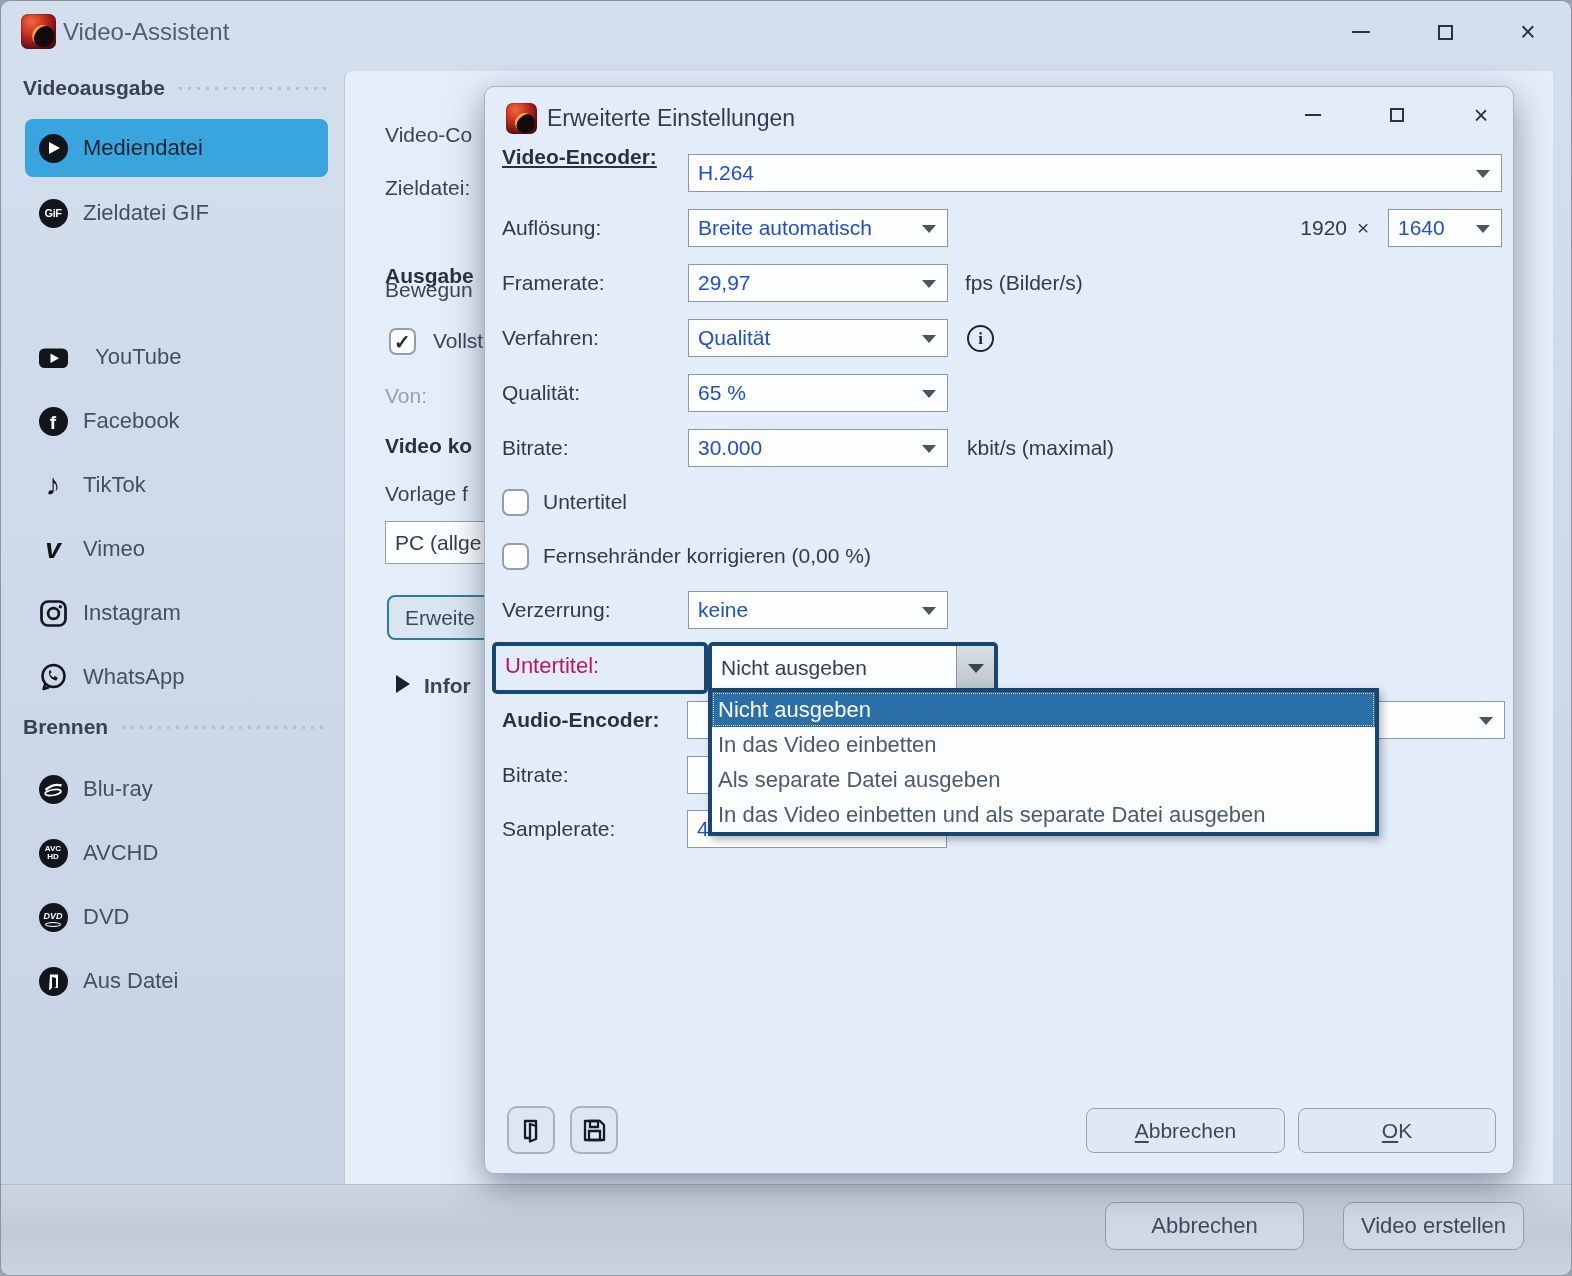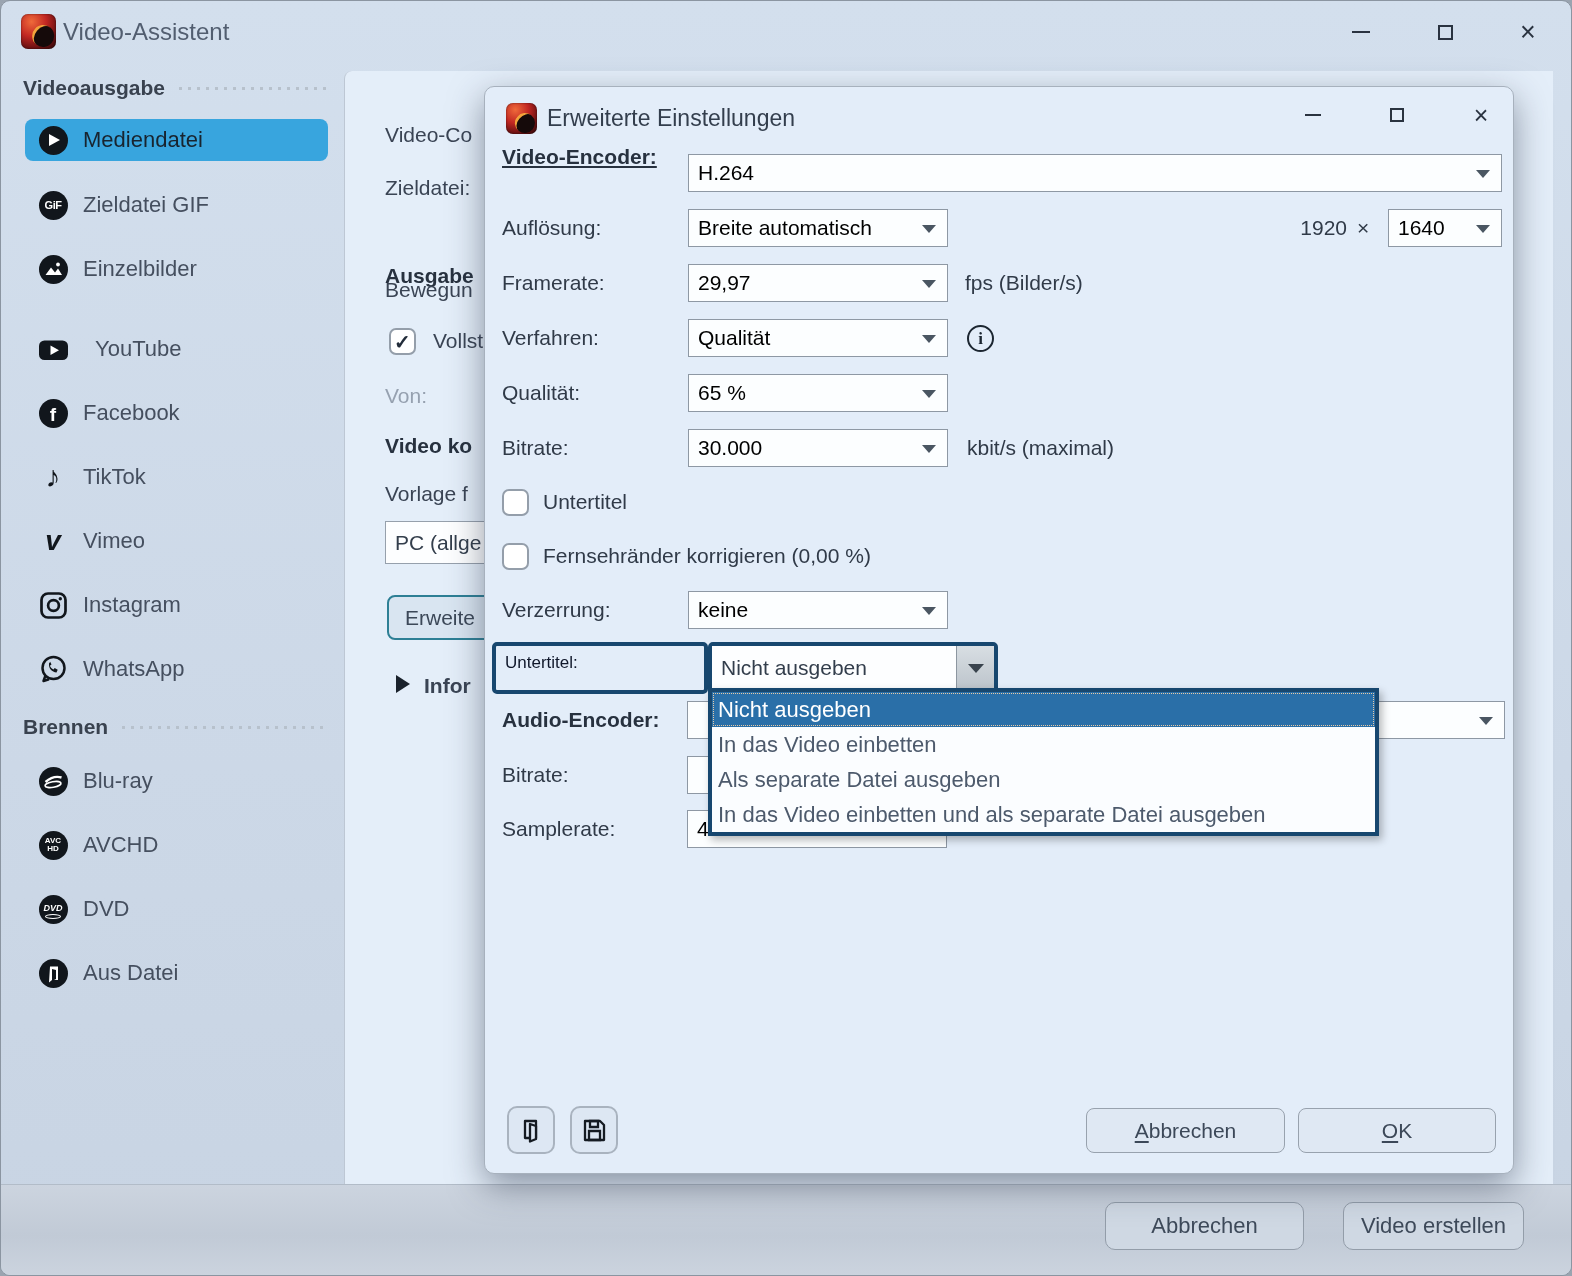--- a/index.html
+++ b/index.html
@@ -23,7 +23,7 @@
   
   .sec-head{font-size:21px;font-weight:bold;color:#39424f;display:flex;align-items:center;}
   .dots{flex:1;height:3px;margin-left:14px;background:repeating-linear-gradient(to right,#b7c1cc 0 3px,transparent 3px 9px);}
-  .side-item{position:absolute;left:24px;width:303px;height:42px;display:flex;align-items:center;border-radius:8px;color:#454f5f;font-size:22px;}
+  .side-item{position:absolute;left:24px;width:303px;height:58px;display:flex;align-items:center;border-radius:8px;color:#454f5f;font-size:22px;}
   .side-item.selected{background:#38a5de;color:#18242f;}
   .side-item .ictr{width:32px;height:32px;margin:0 14px 0 12px;display:flex;align-items:center;justify-content:center;flex:none;}
   .blkcirc{width:29px;height:29px;border-radius:50%;background:#11161c;display:flex;align-items:center;justify-content:center;color:#fff;position:relative;}

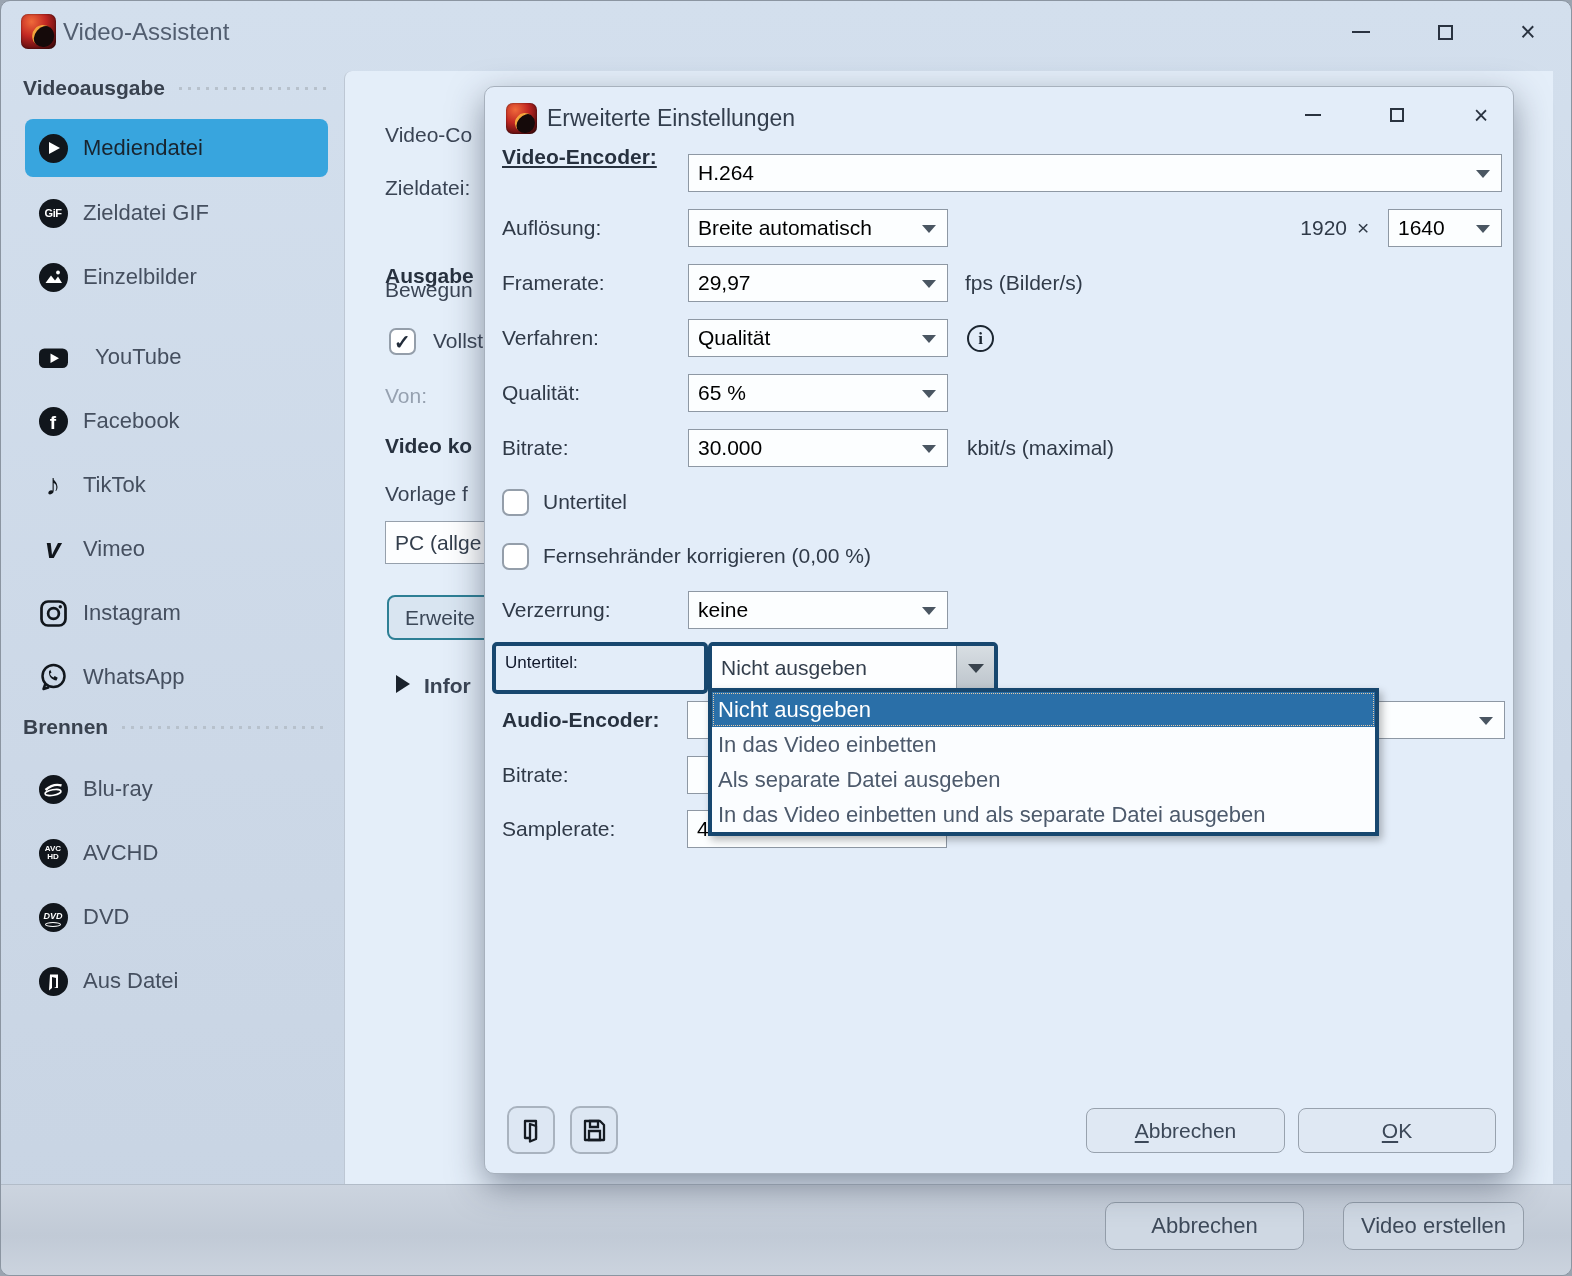--- a/index.html
+++ b/index.html
@@ -49,7 +49,7 @@
   .lbl{position:absolute;left:17px;font-size:21px;color:#303a48;line-height:28px;white-space:nowrap;}
   .bold{font-weight:bold;color:#27313f;}
   .unit{position:absolute;font-size:21px;color:#303a48;line-height:28px;white-space:nowrap;}
-  .combo{position:absolute;height:38px;background:#fcfeff;border:1px solid #8e98a4;display:flex;align-items:center;padding:0 32px 0 9px;font-size:21px;color:#000000;white-space:nowrap;overflow:hidden;}
+  .combo{position:absolute;height:38px;background:#fcfeff;border:1px solid #8e98a4;display:flex;align-items:center;padding:0 32px 0 9px;font-size:21px;color:#1d4ed8;white-space:nowrap;overflow:hidden;}
   .combo .arr{position:absolute;right:11px;top:15px;width:0;height:0;border-left:7px solid transparent;border-right:7px solid transparent;border-top:8px solid #4a5662;}
   .infoicon{position:absolute;width:27px;height:27px;border:2.5px solid #1c2631;border-radius:50%;display:flex;align-items:center;justify-content:center;font-size:17px;font-weight:bold;font-family:"Liberation Serif",serif;color:#1c2631;}
   

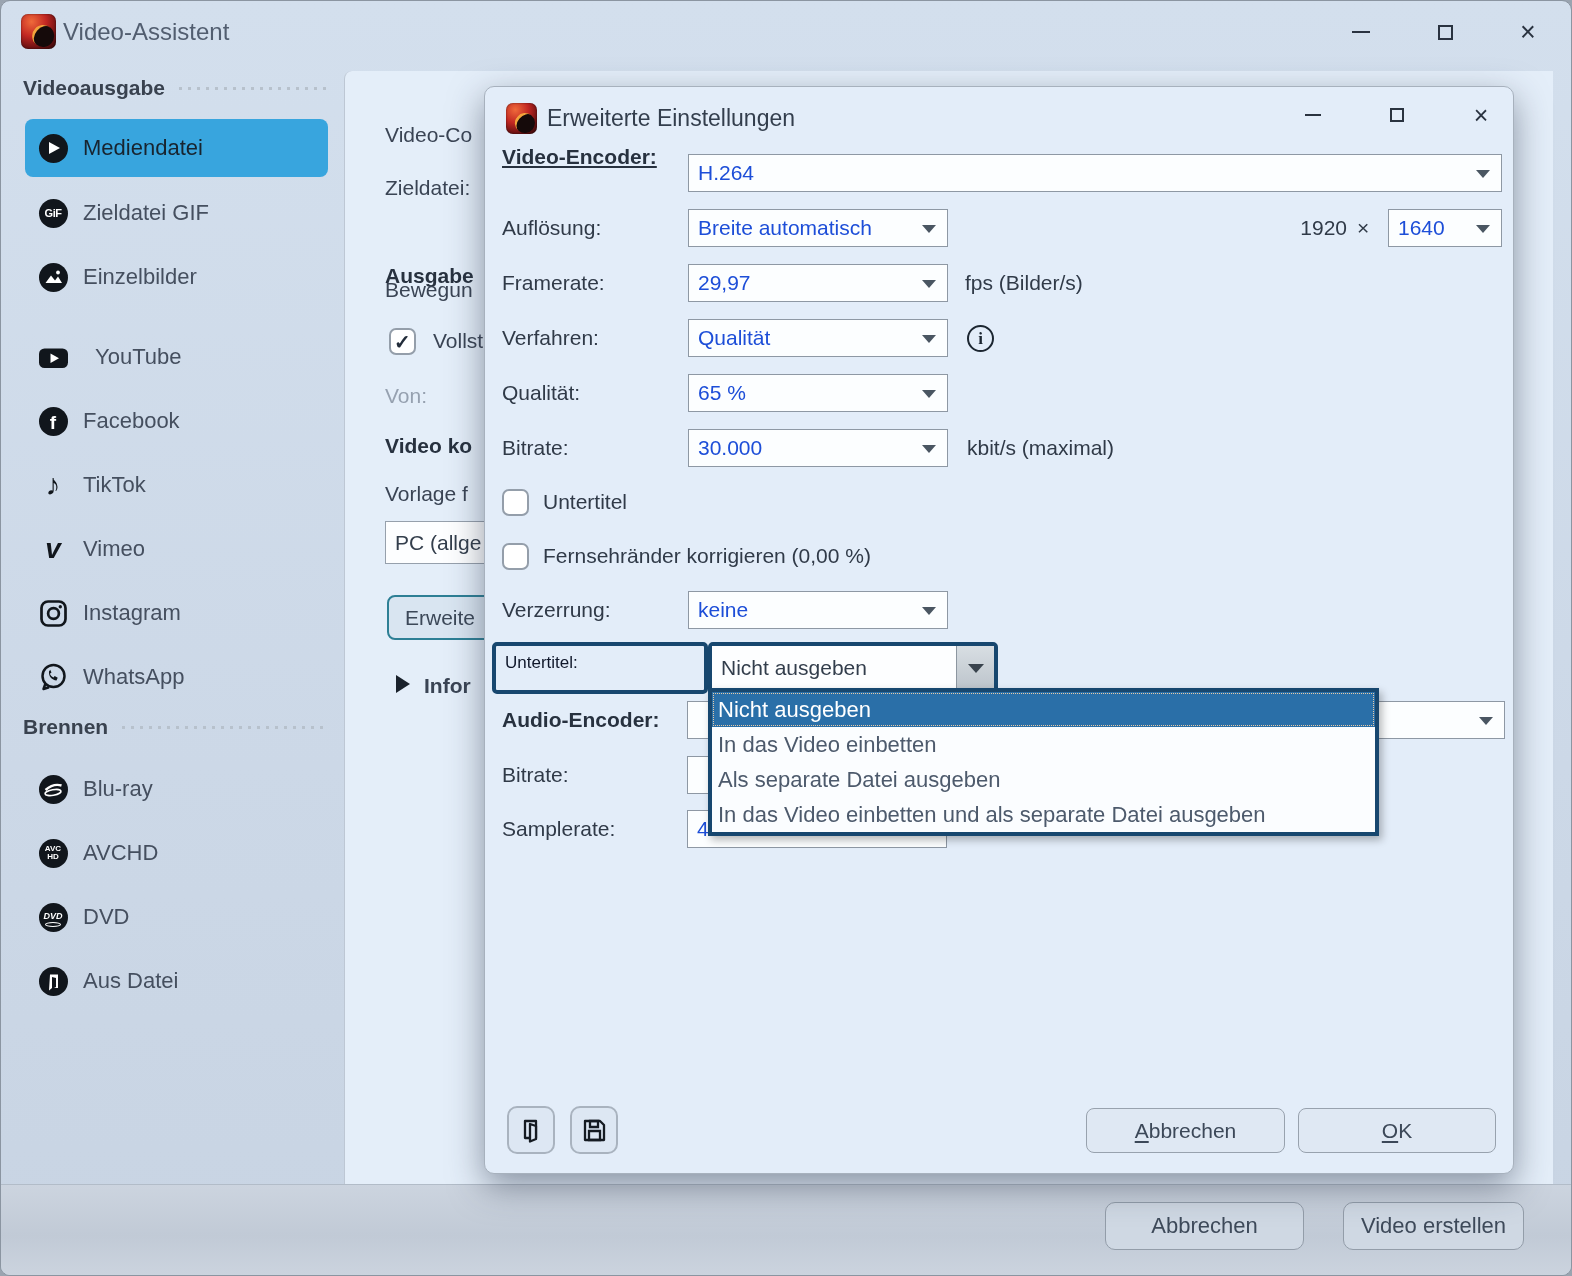--- a/index.html
+++ b/index.html
@@ -122,16 +122,6 @@
       </span>
     <span>Zieldatei GIF</span>
   </div>
-  <div class="side-item" style="top:247px;">
-    <span class="ictr">
-        <svg width="29" height="29" viewBox="0 0 29 29">
-          <circle cx="14.5" cy="14.5" r="14.5" fill="#11161c"></circle>
-          <path d="M6.5 20 l5.5-7.5 4 5 3-4 4 6.5 z" fill="#fff"></path>
-          <circle cx="19" cy="9.5" r="1.9" fill="#fff"></circle>
-        </svg>
-      </span>
-    <span>Einzelbilder</span>
-  </div>
   <div class="side-item" style="top:327px;gap:12px;">
     <span class="ictr">
         <svg width="31" height="31" viewBox="0 0 31 31">

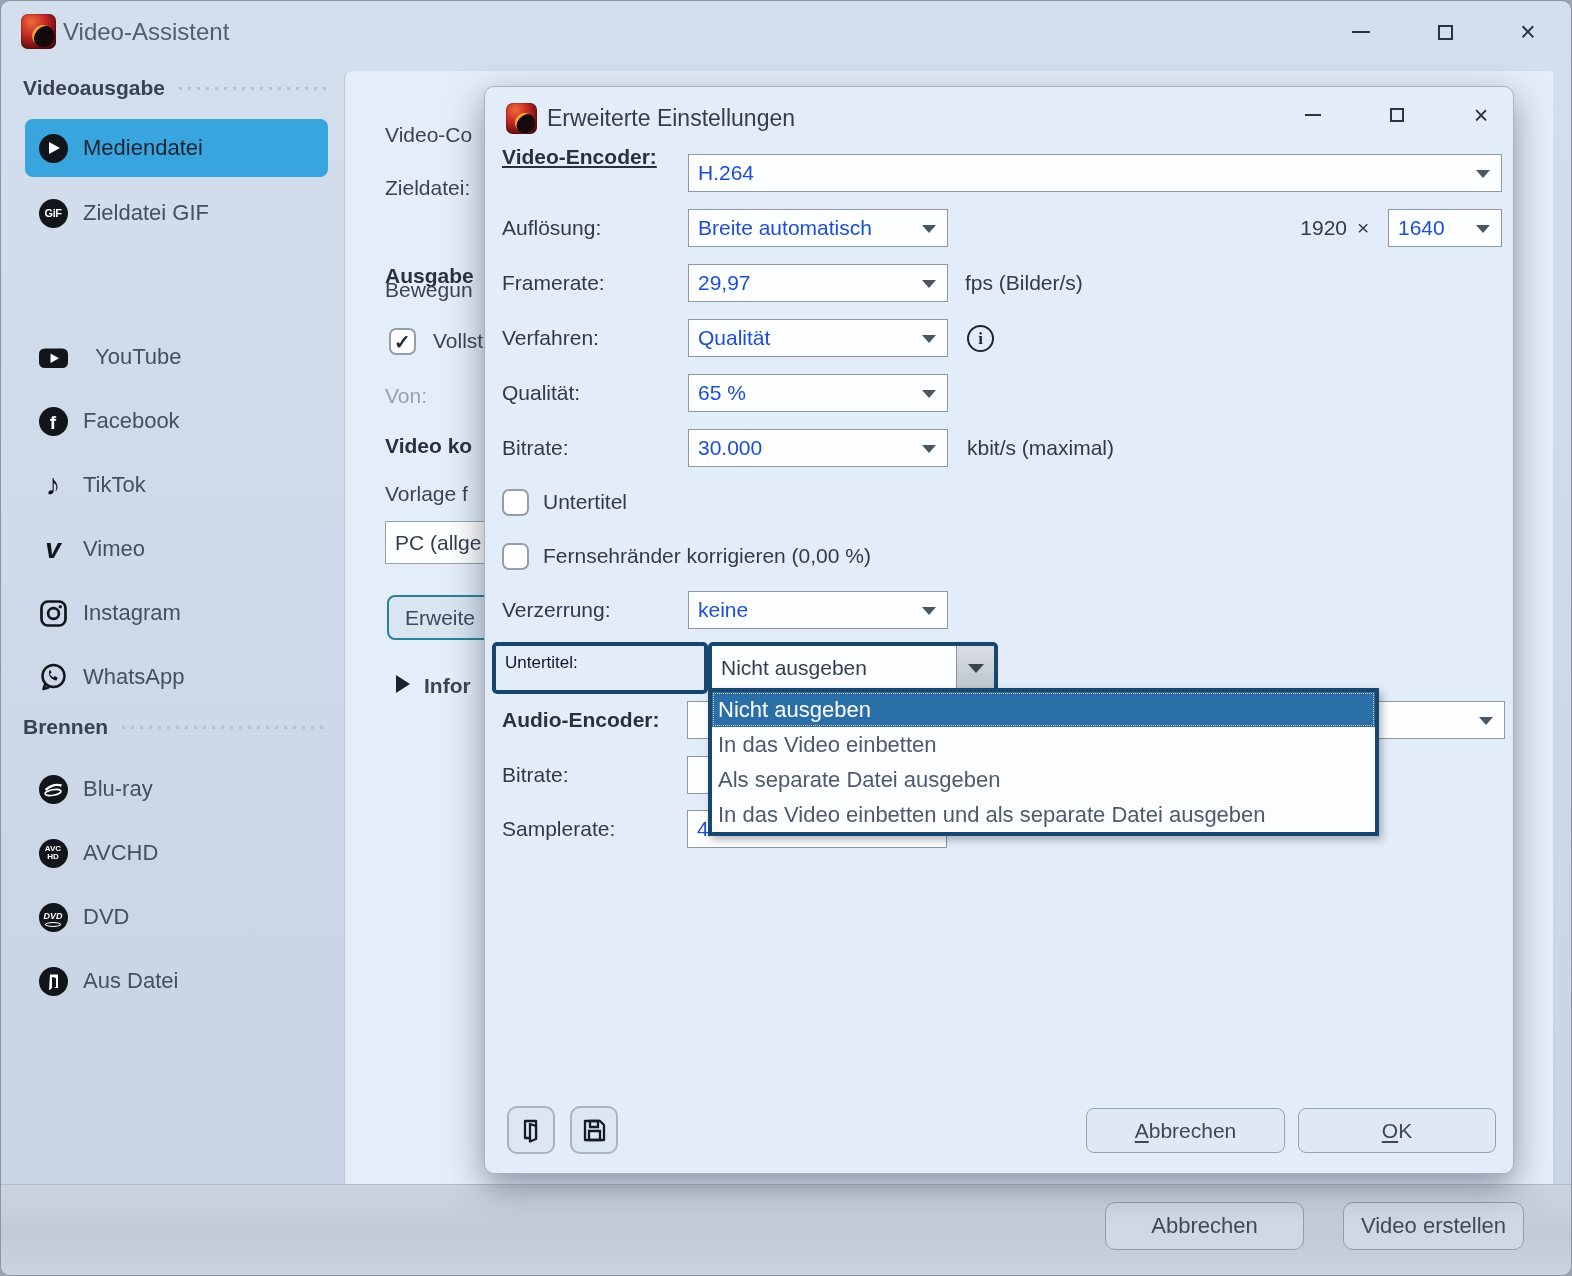--- a/index.html
+++ b/index.html
@@ -309,7 +309,7 @@
     <div class="unit" style="left:468px;top:728px;z-index:1;">Hz</div>
 
     <div class="focusbox" style="left:7px;top:555px;width:216px;height:52px;">
-      <div style="position:absolute;left:9px;top:7px;font-size:17px;color:#0f172a;white-space:nowrap;">Untertitel:</div>
+      <div style="position:absolute;left:9px;top:7px;font-size:22px;color:#be185d;white-space:nowrap;">Untertitel:</div>
     </div>
     <div class="focusbox" style="left:223px;top:555px;width:290px;height:52px;">
       <div class="subcombo-field">Nicht ausgeben</div>

